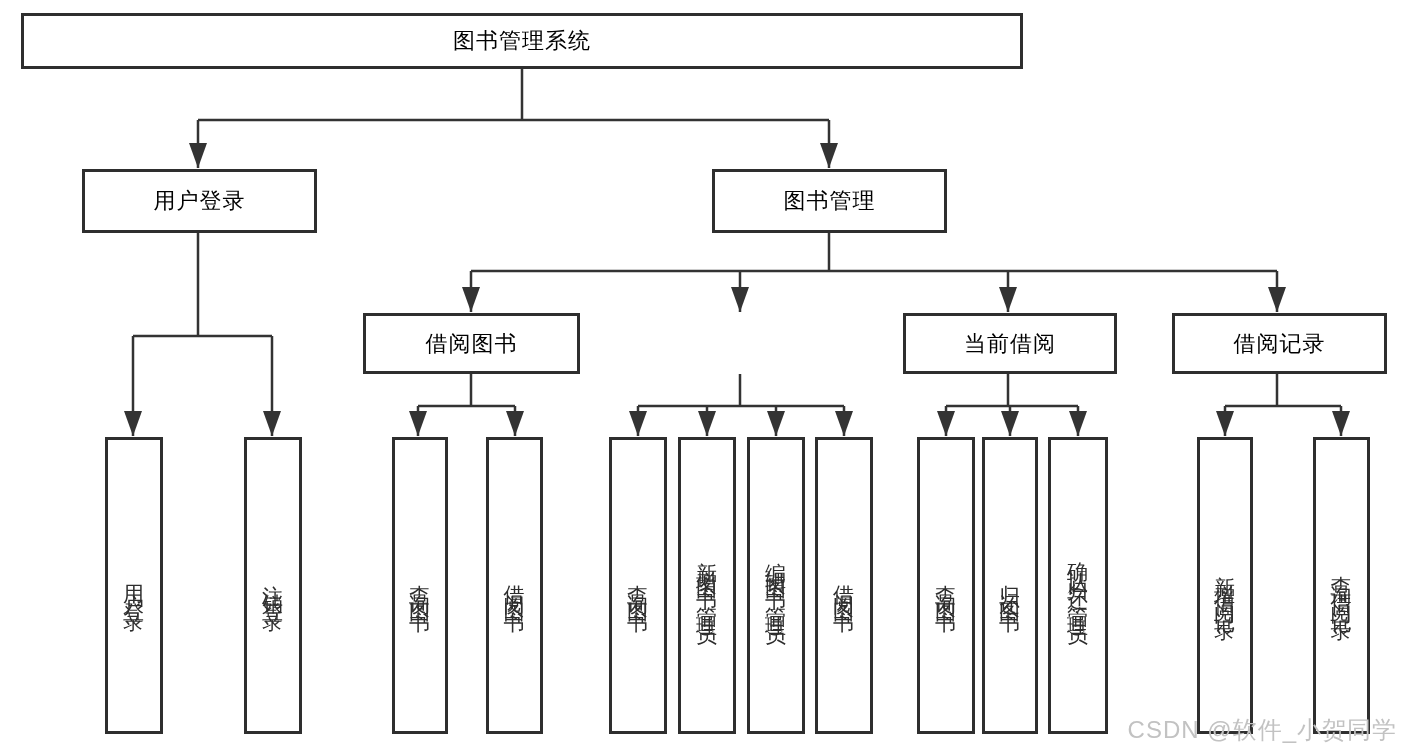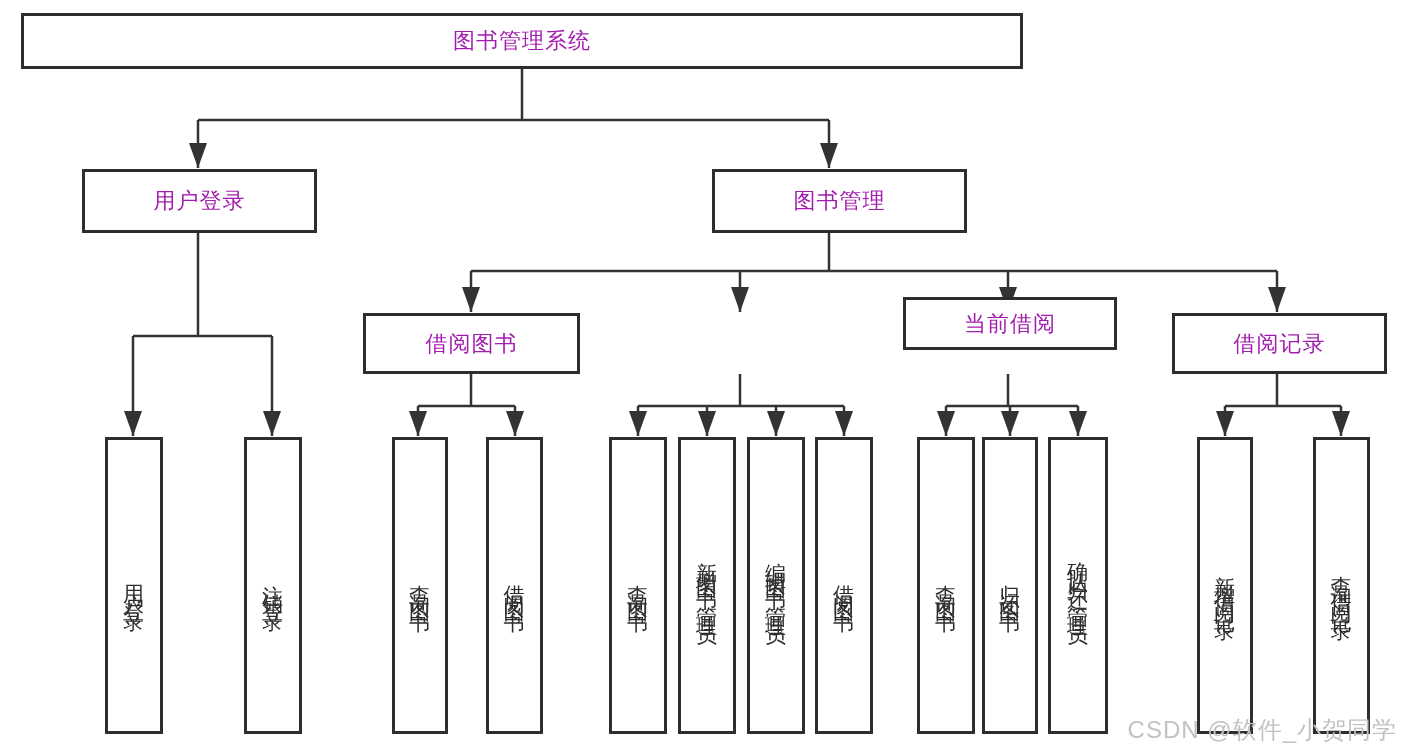--- a/index.html
+++ b/index.html
@@ -19,7 +19,7 @@
     display:flex;
     align-items:center;
     justify-content:center;
-    color:#a21caf;
+    color:#000000;
     font-size:22px;
     letter-spacing:1px;
     white-space:nowrap;

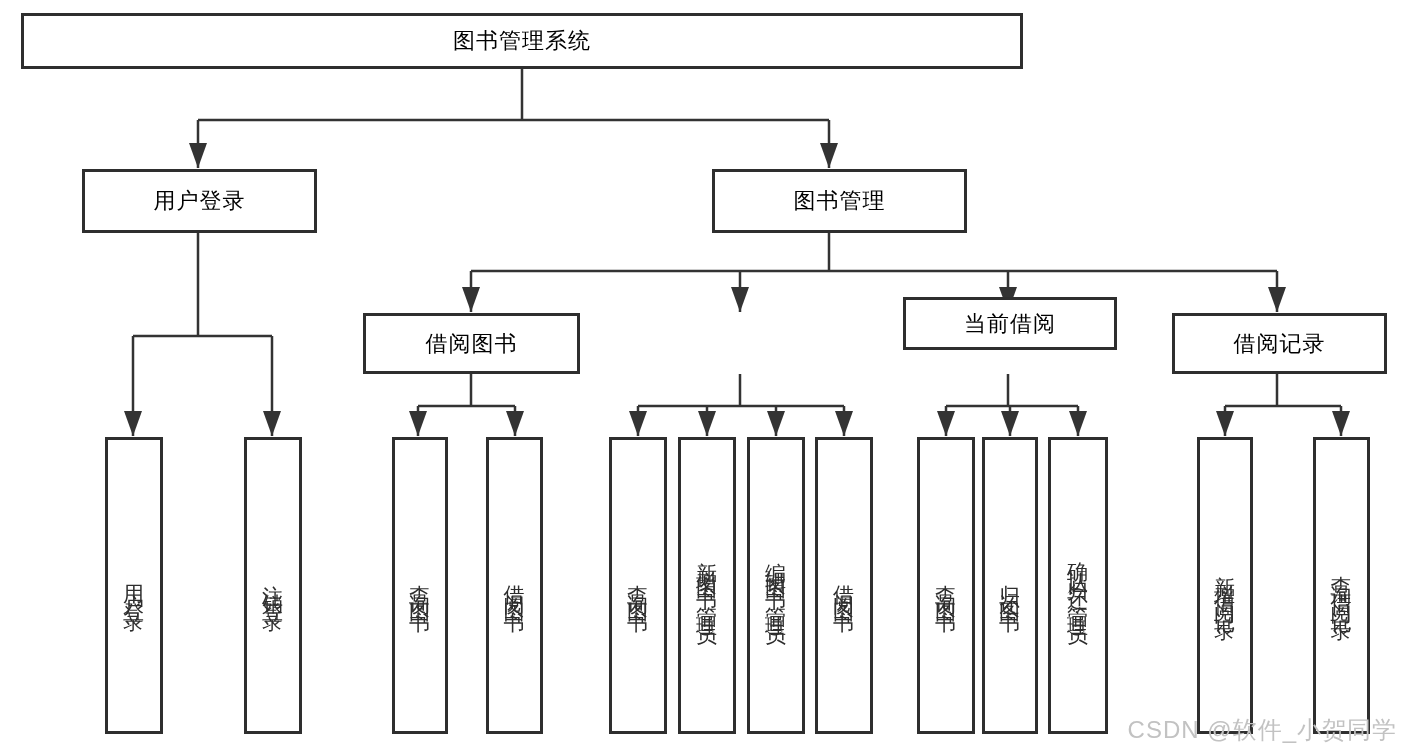--- a/index.html
+++ b/index.html
@@ -98,7 +98,7 @@
   <div class="box" style="left:21px; top:13px; width:1002px; height:56px;">图书管理系统</div>
 
   <div class="box" style="left:82px; top:169px; width:235px; height:64px;">用户登录</div>
-  <div class="box" style="left:712px; top:169px; width:255px; height:64px;">图书管理</div>
+  <div class="box" style="left:712px; top:169px; width:235px; height:64px;">图书管理</div>
 
   <div class="box" style="left:363px; top:313px; width:217px; height:61px;">借阅图书</div>
   <div class="box" style="left:903px; top:297px; width:214px; height:53px;text-align:center;">当前借阅</div>

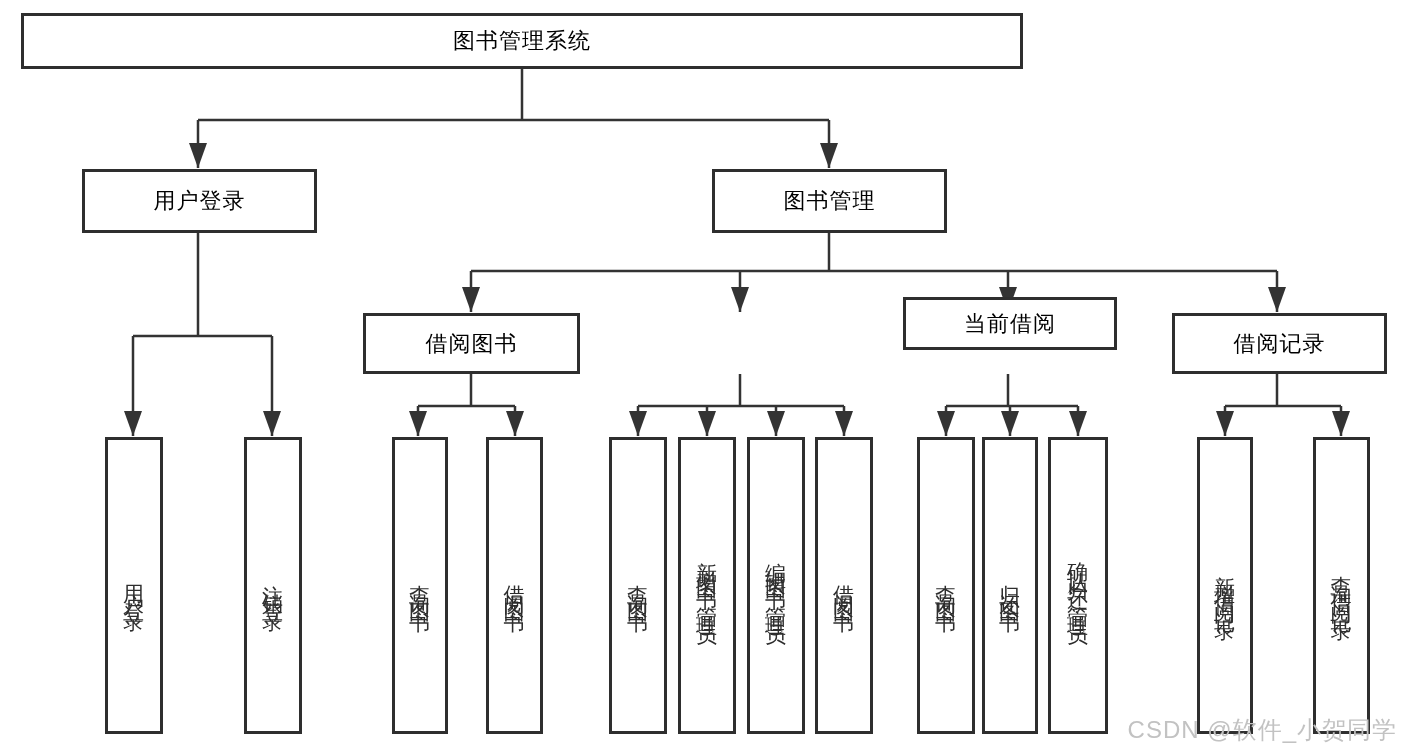--- a/index.html
+++ b/index.html
@@ -101,7 +101,7 @@
   <div class="box" style="left:712px; top:169px; width:235px; height:64px;">图书管理</div>
 
   <div class="box" style="left:363px; top:313px; width:217px; height:61px;">借阅图书</div>
-  <div class="box" style="left:903px; top:297px; width:214px; height:53px;text-align:center;">当前借阅</div>
+  <div class="box" style="left:903px; top:313px; width:214px; height:61px;text-align:center;">当前借阅</div>
   <div class="box" style="left:1172px; top:313px; width:215px; height:61px;">借阅记录</div>
 
   <div class="leaf" style="left:105px; top:437px; width:58px; height:297px;">

